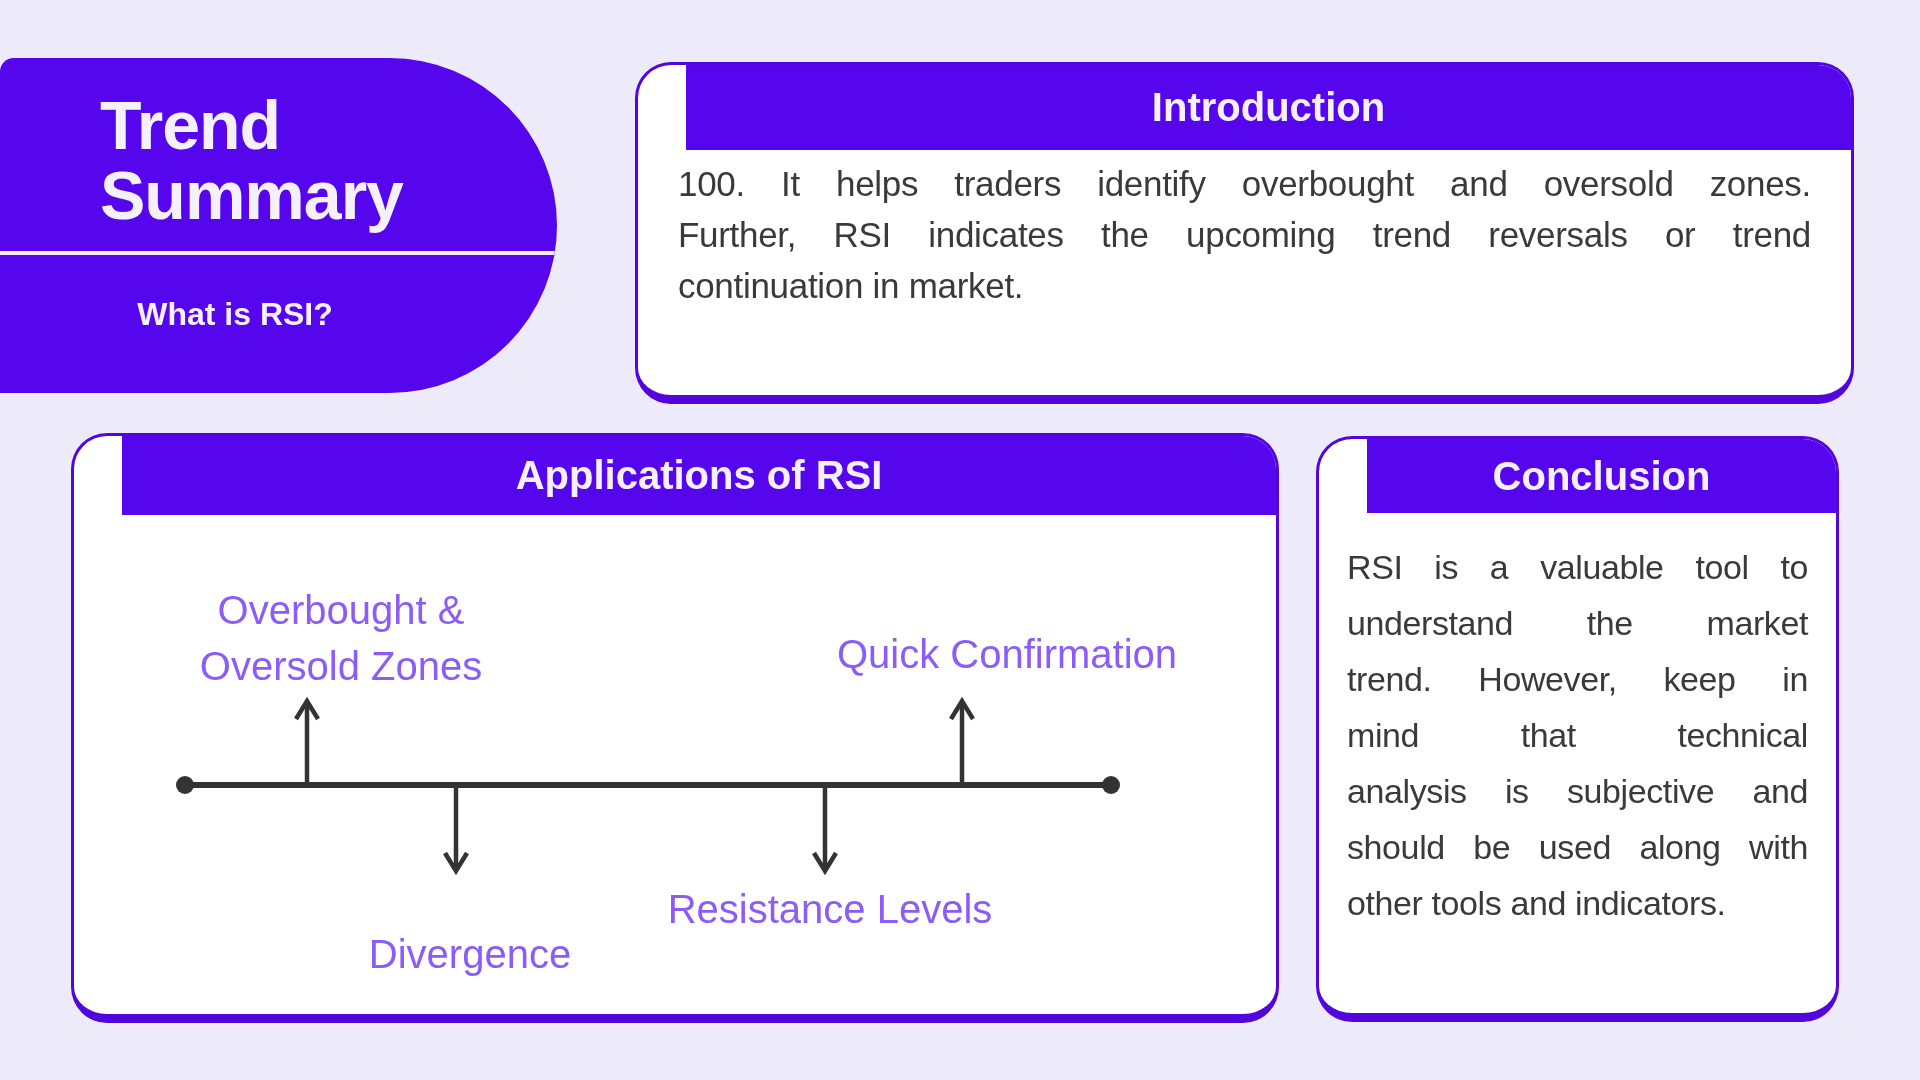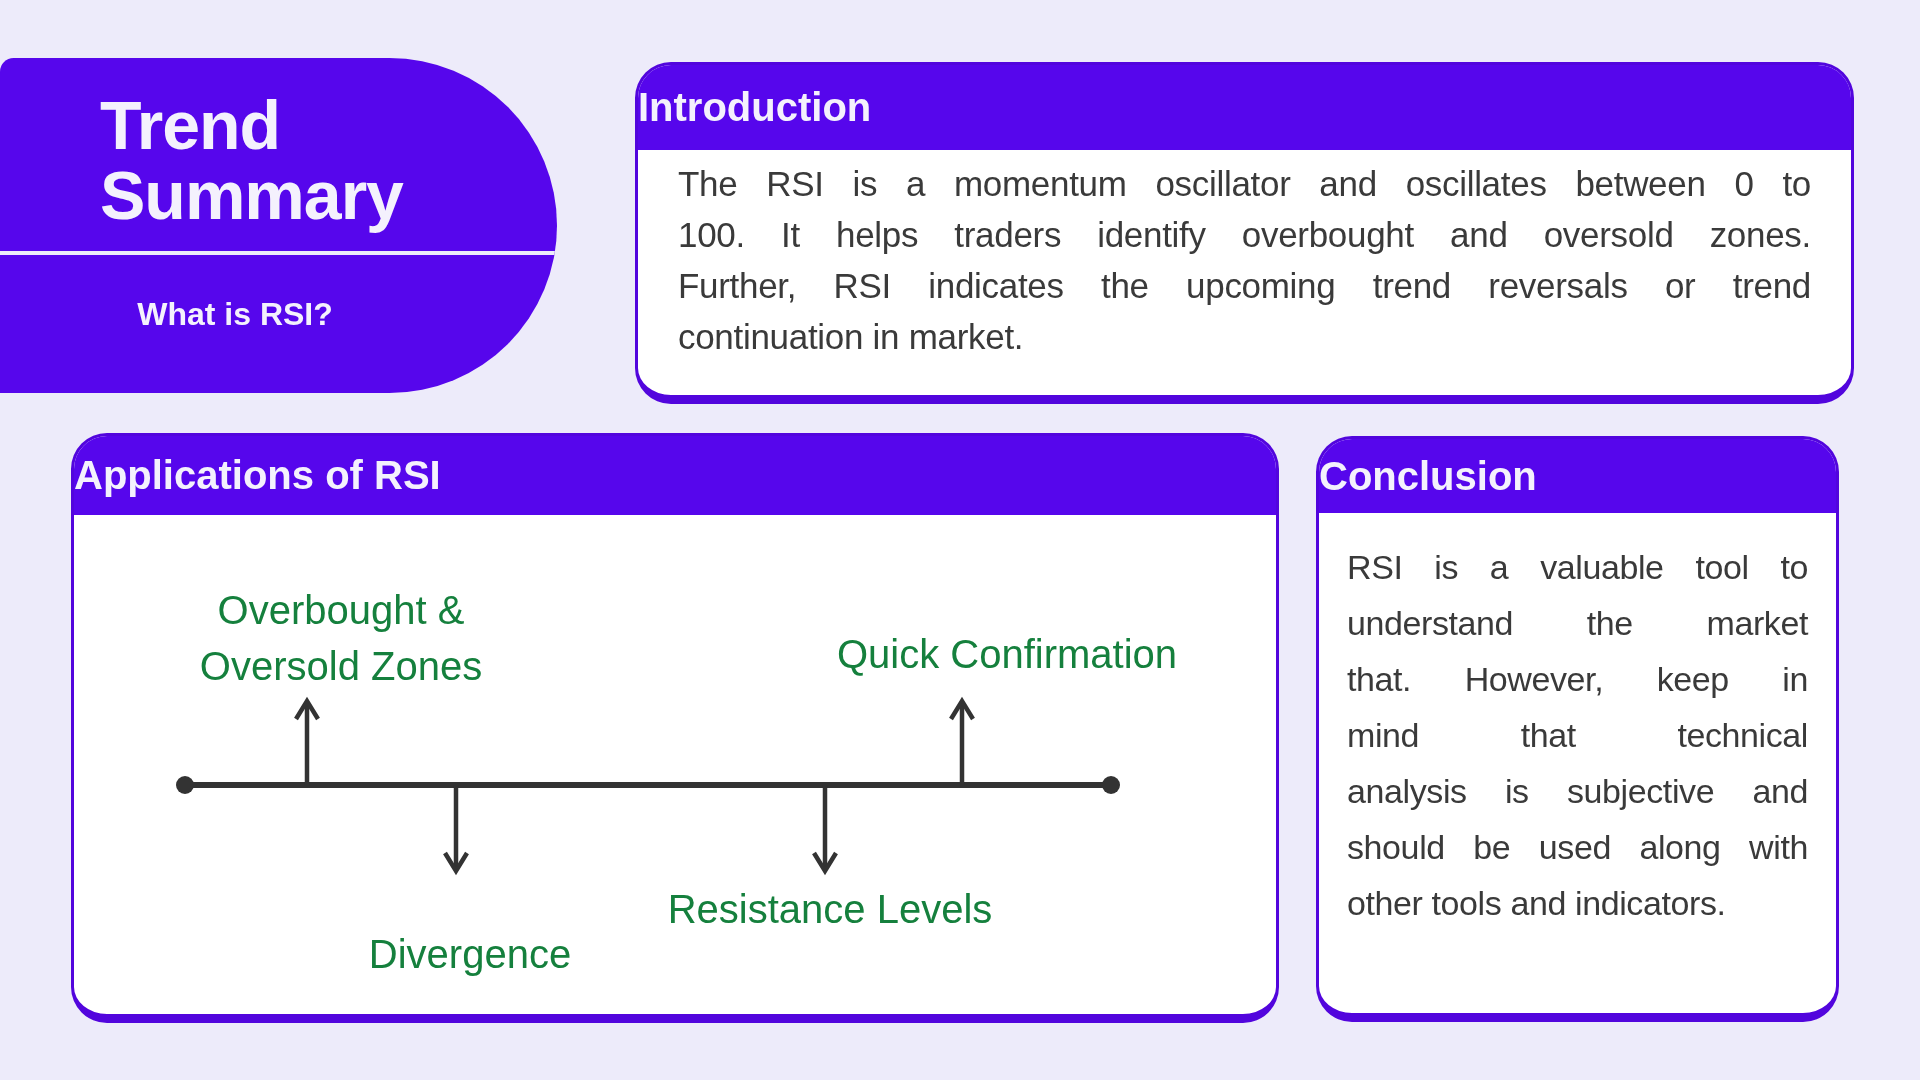--- a/index.html
+++ b/index.html
@@ -20,7 +20,7 @@
     border-bottom-width:9px;border-radius:36px;overflow:hidden;
     display:flex;flex-direction:column;}
   .card-header{background:#5606ec;color:#f4f1fd;font-weight:bold;font-size:40px;
-    display:flex;align-items:center;justify-content:flex-start;flex:0 0 auto;}
+    display:flex;align-items:center;justify-content:center;flex:0 0 auto;margin-left:48px;}
   .card-body{flex:1 1 auto;position:relative;color:#3a3a3a;}
 
   

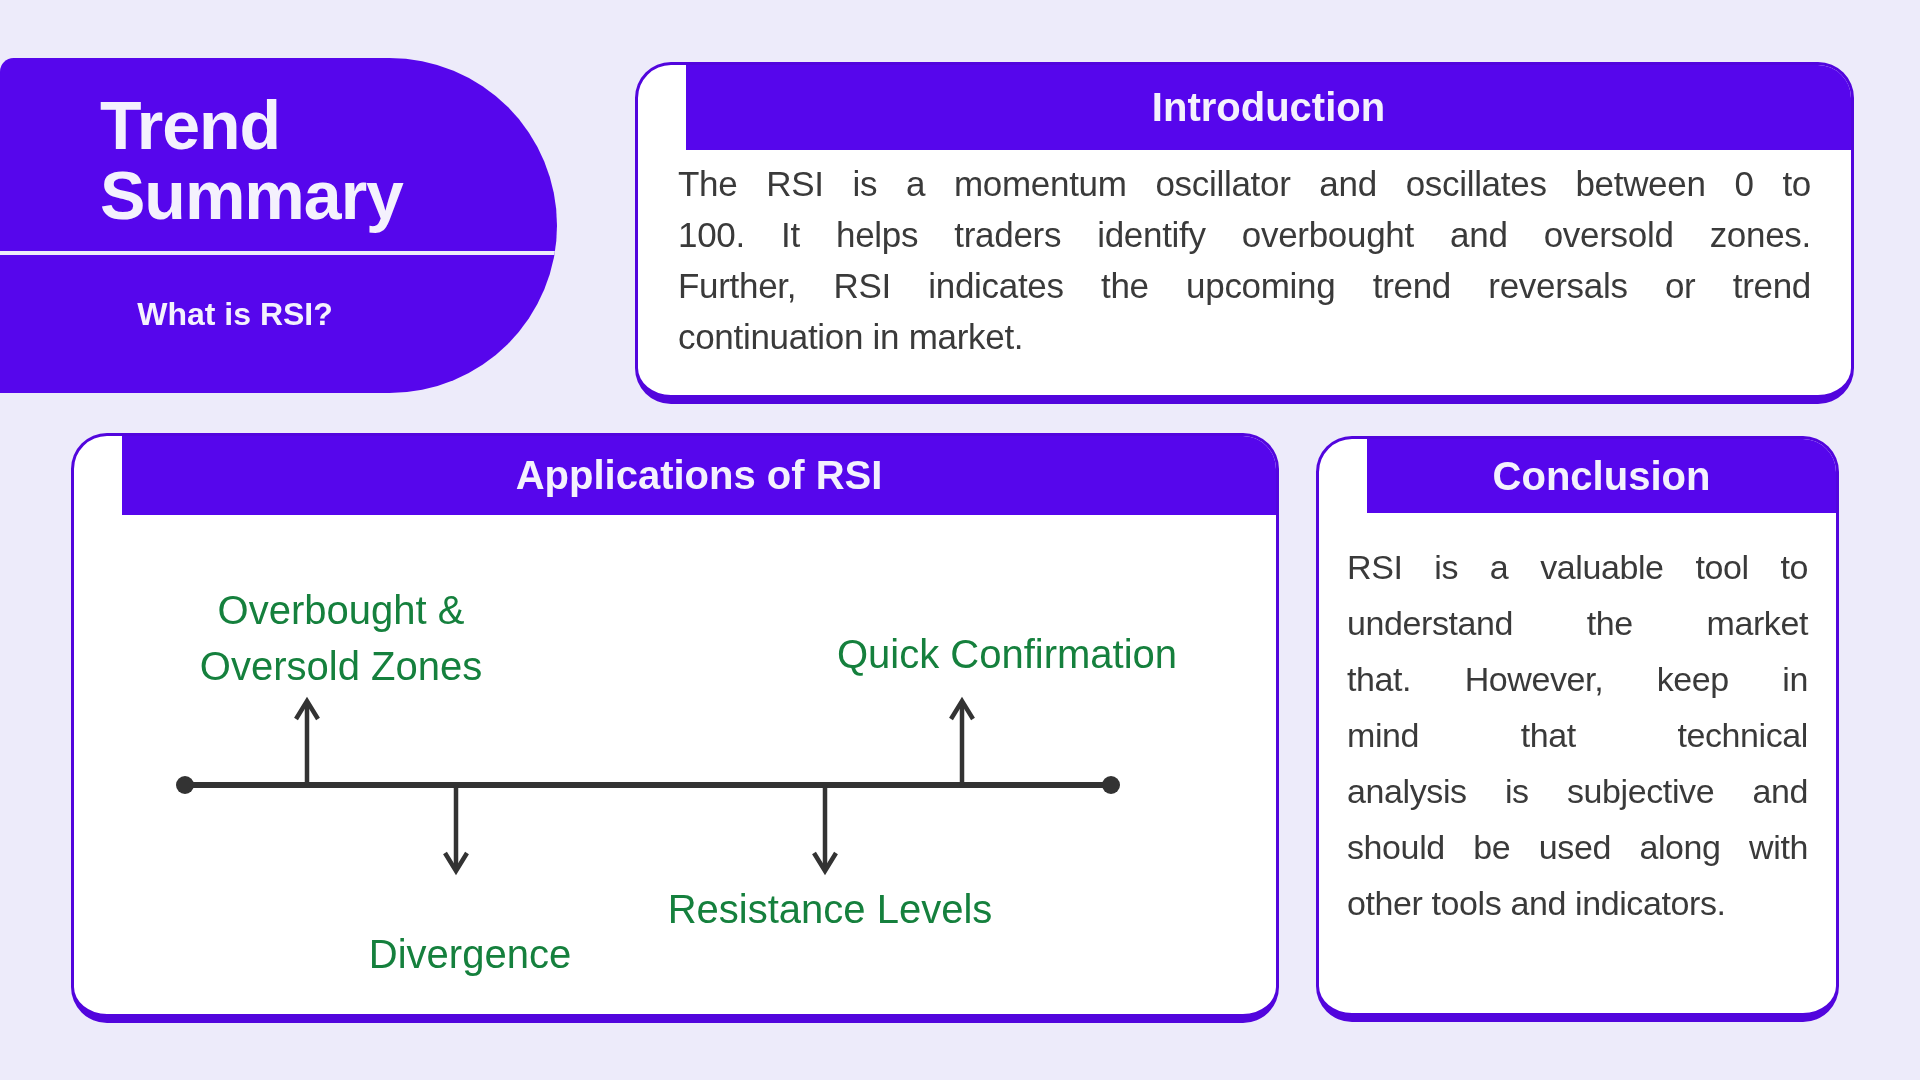--- a/index.html
+++ b/index.html
@@ -65,7 +65,6 @@
       <span>Introduction</span>
     </div>
     <div class="card-body">
-      <div class="jline">The RSI is a momentum oscillator and oscillates between 0 to</div>
       <div class="jline">100. It helps traders identify overbought and oversold zones.</div>
       <div class="jline">Further, RSI indicates the upcoming trend reversals or trend</div>
       <div class="jline last">continuation in market.</div>

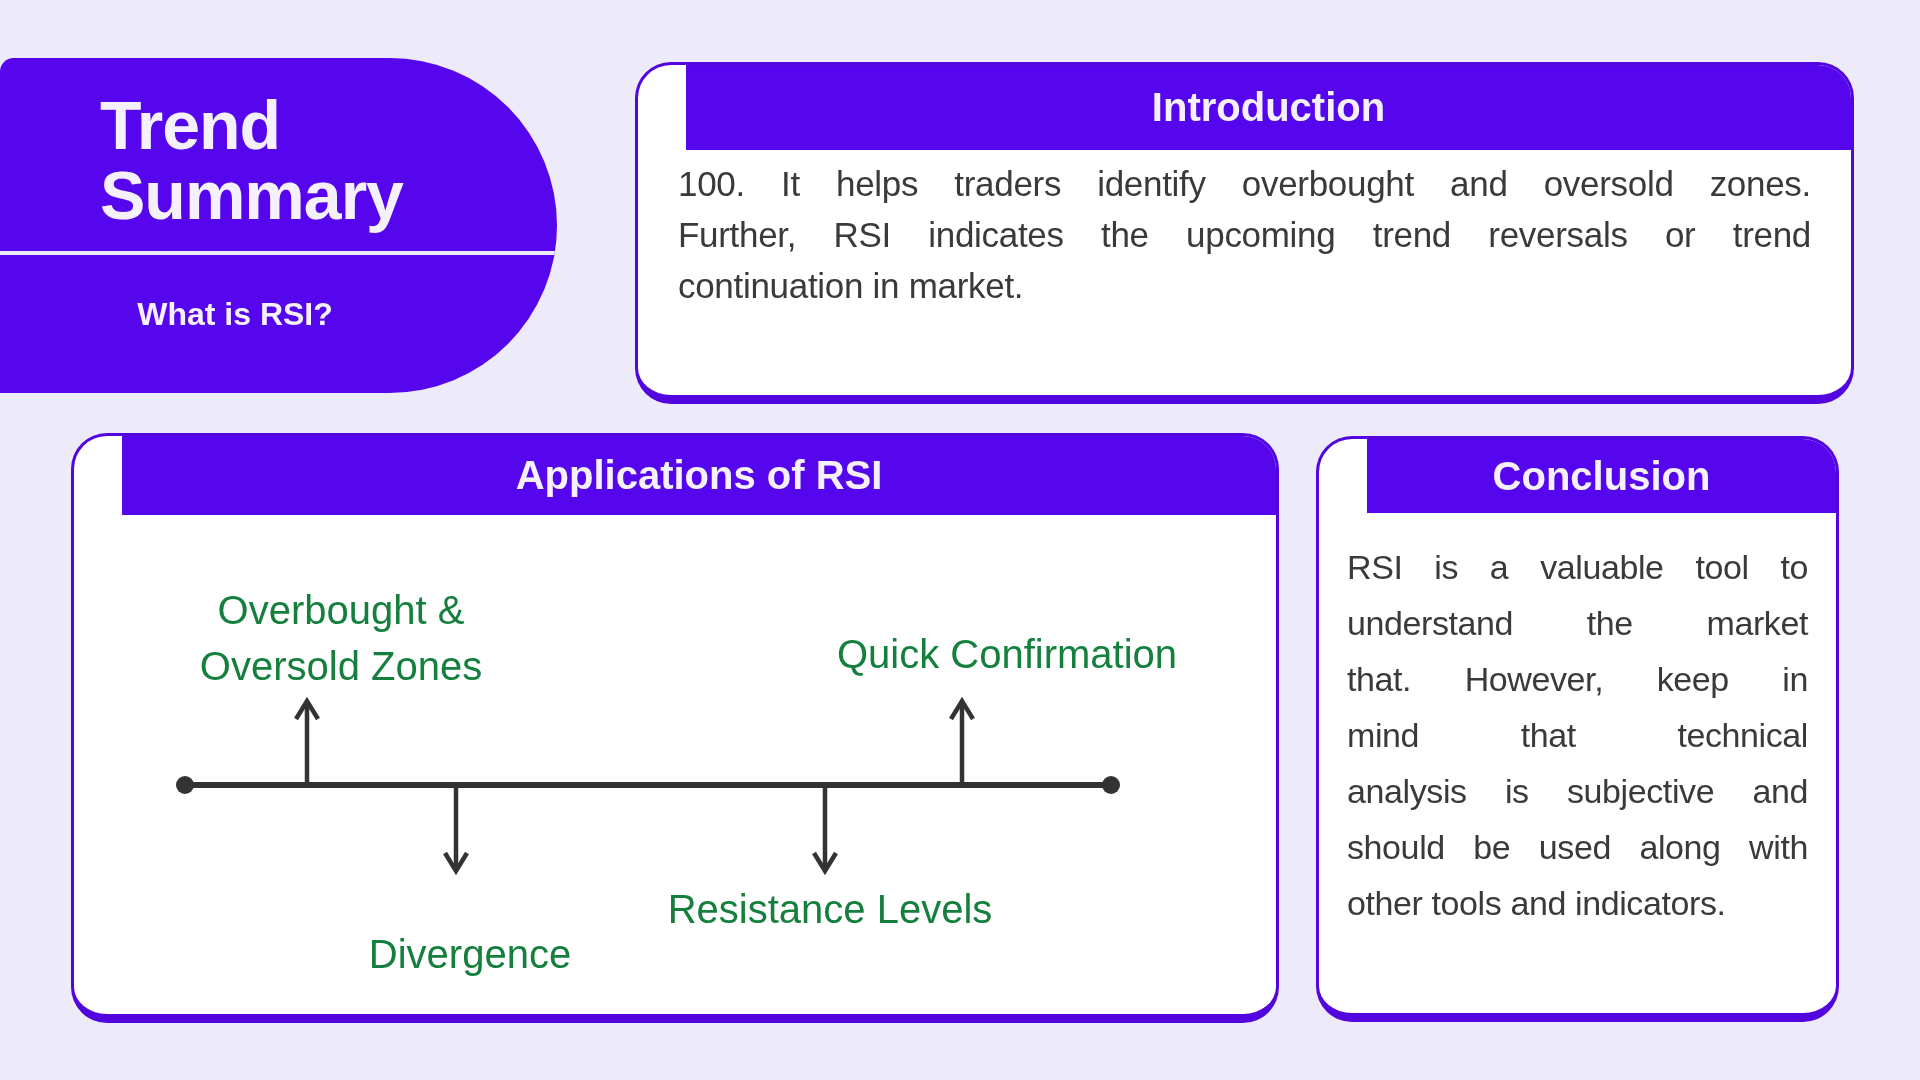--- a/index.html
+++ b/index.html
@@ -36,7 +36,7 @@
   .apps .card-body{padding:0;}
   .diagram{position:absolute;left:0;top:0;width:100%;height:100%;}
   .dg-label{position:absolute;transform:translateX(-50%);text-align:center;
-    font-size:40px;line-height:56px;color:#15803d;white-space:nowrap;}
+    font-size:40px;line-height:56px;color:#8b5cf6;white-space:nowrap;}
   .dg-label.two{line-height:56px;}
   .dg-label.support{line-height:67px;}
   svg.timeline{position:absolute;left:0;top:0;}

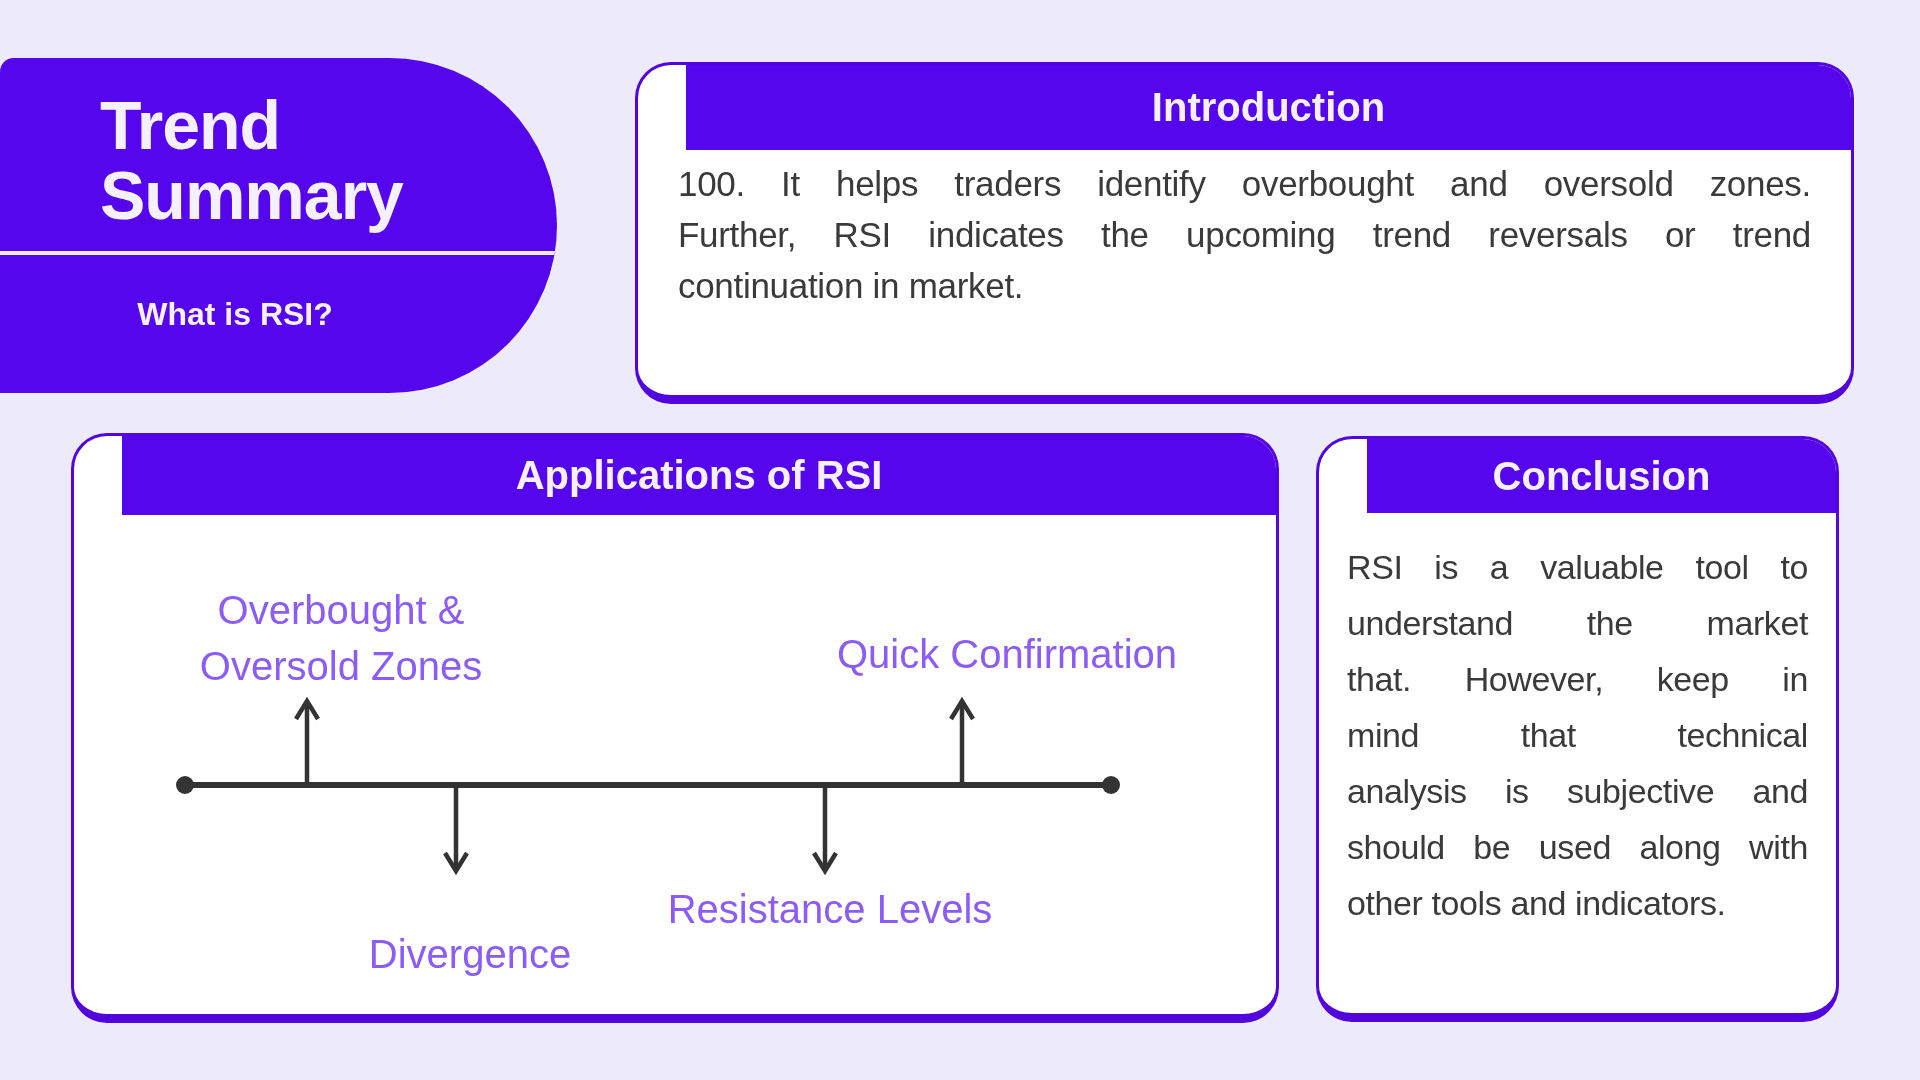--- a/index.html
+++ b/index.html
@@ -129,7 +129,7 @@
     <div class="card-body">
       <div class="jline">RSI is a valuable tool to</div>
       <div class="jline">understand the market</div>
-      <div class="jline">that. However, keep in</div>
+      <div class="jline">trend. However, keep in</div>
       <div class="jline">mind that technical</div>
       <div class="jline">analysis is subjective and</div>
       <div class="jline">should be used along with</div>

